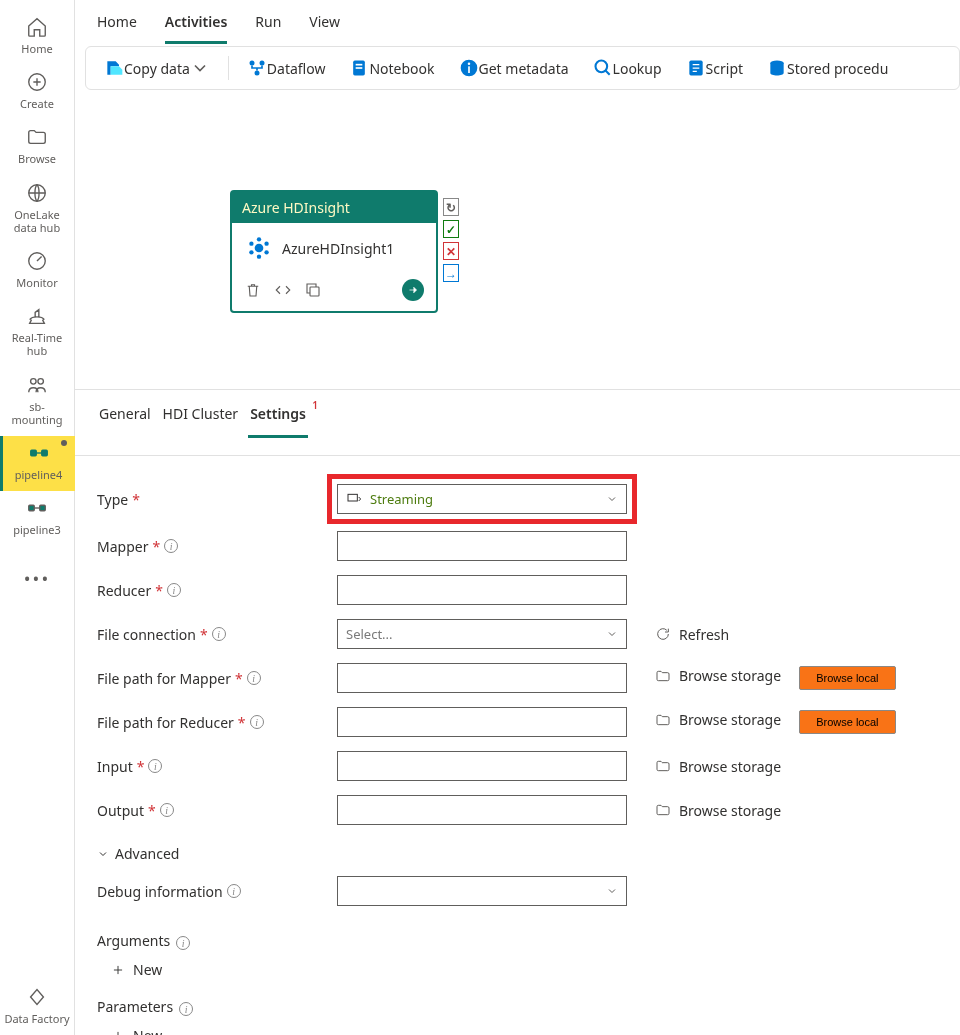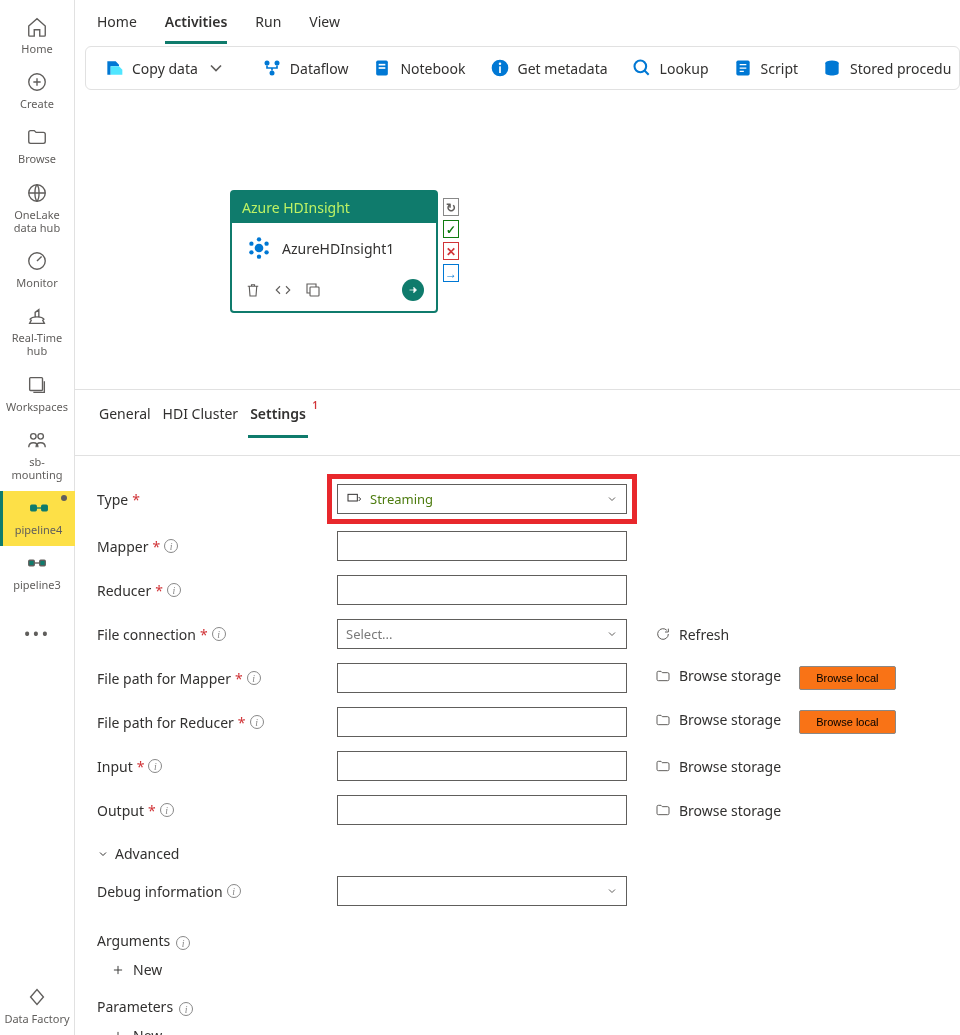--- a/index.html
+++ b/index.html
@@ -25,7 +25,7 @@
   
   
   .toolbar { display: flex; align-items: center; height: 44px; border: 1px solid #e1e1e1; border-radius: 6px; margin: 6px 0 0 10px; padding: 0 8px; gap: 4px; overflow: hidden; white-space: nowrap; }
-  .toolbar-item { display: flex; align-items: center; gap: 8px; padding: 6px 10px; font-size: 14px; cursor: pointer; color: #323130; }
+  .toolbar-item { display: flex; align-items: center; padding: 6px 10px; font-size: 14px; cursor: pointer; color: #323130; }
   .toolbar-item svg { width: 20px; height: 20px; flex: 0 0 20px; }
   .toolbar-sep { width: 1px; height: 24px; background: #e1e1e1; margin: 0 4px; }
   .chev { width: 12px; height: 12px; }

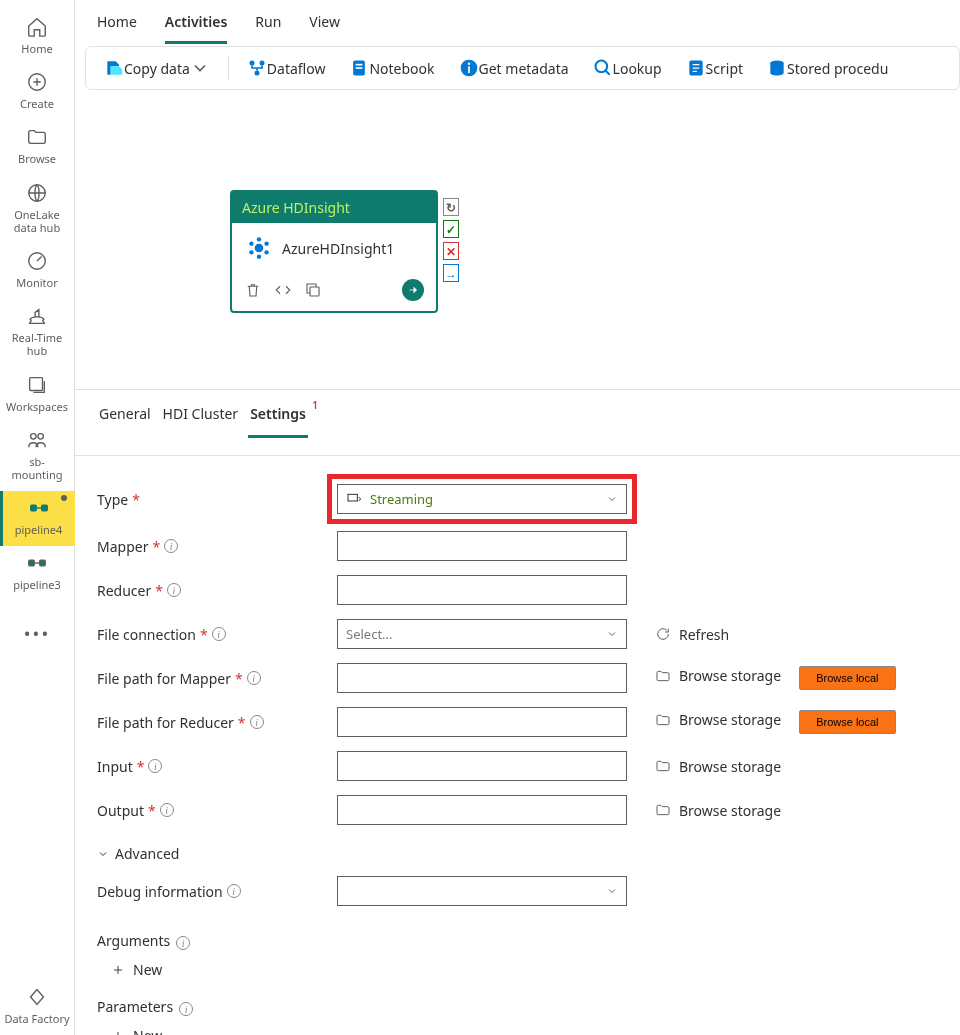--- a/index.html
+++ b/index.html
@@ -33,7 +33,7 @@
   
   .canvas { height: 300px; position: relative; border-bottom: 1px solid #e1e1e1; }
   .node { position: absolute; left: 155px; top: 100px; width: 208px; border: 2px solid #0F7B6C; border-radius: 4px; background: #fff; }
-  .node-header { background: #0F7B6C; color: #bef264; padding: 6px 10px; font-size: 14px; }
+  .node-header { background: #0F7B6C; color: #fef9c3; padding: 6px 10px; font-size: 14px; }
   .node-body { display: flex; align-items: center; gap: 10px; padding: 12px 14px; font-size: 14px; }
   .node-body svg { width: 26px; height: 26px; }
   .node-footer { display: flex; align-items: center; gap: 12px; padding: 6px 12px 10px; }

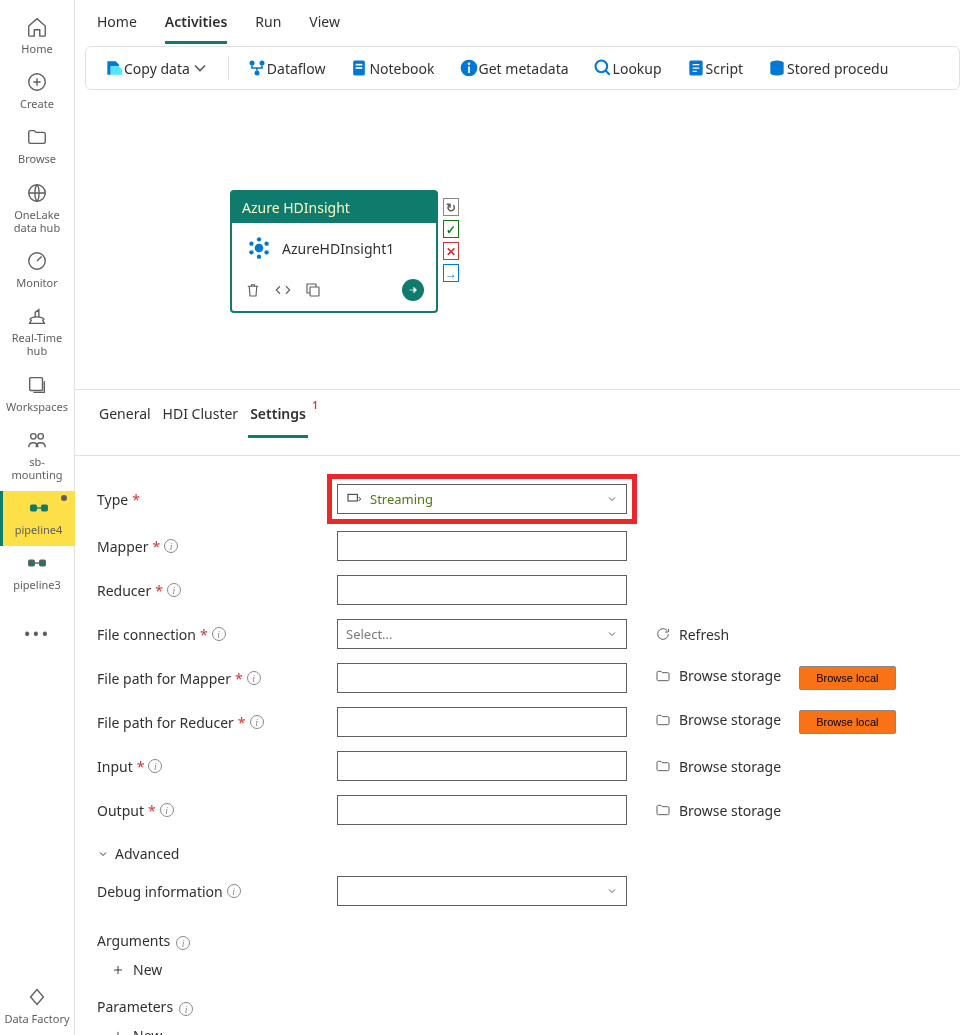--- a/index.html
+++ b/index.html
@@ -124,13 +124,6 @@
 hub</span>
   </div>
   <div class="nav-item">
-    <svg viewBox="0 0 24 24">
-        <rect x="4" y="4" width="14" height="14" rx="1"></rect>
-        <path d="M8 20h12V8"></path>
-      </svg>
-    <span>Workspaces</span>
-  </div>
-  <div class="nav-item">
     <svg viewBox="0 0 24 24" stroke="#0F7B6C">
         <circle cx="8" cy="8" r="3"></circle>
         <circle cx="16" cy="8" r="3"></circle>

